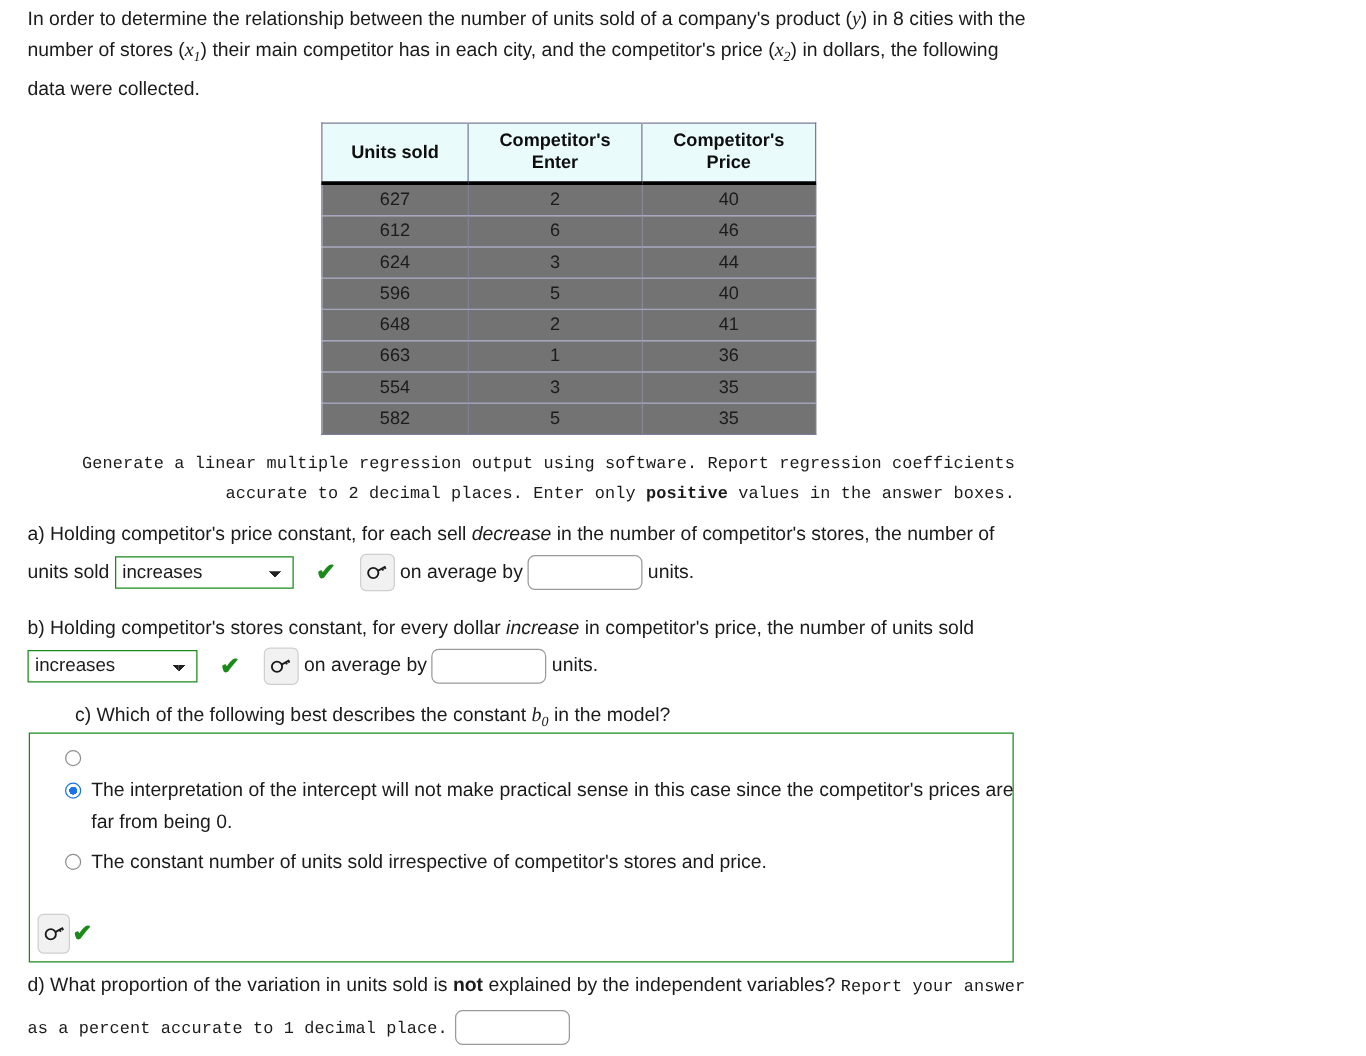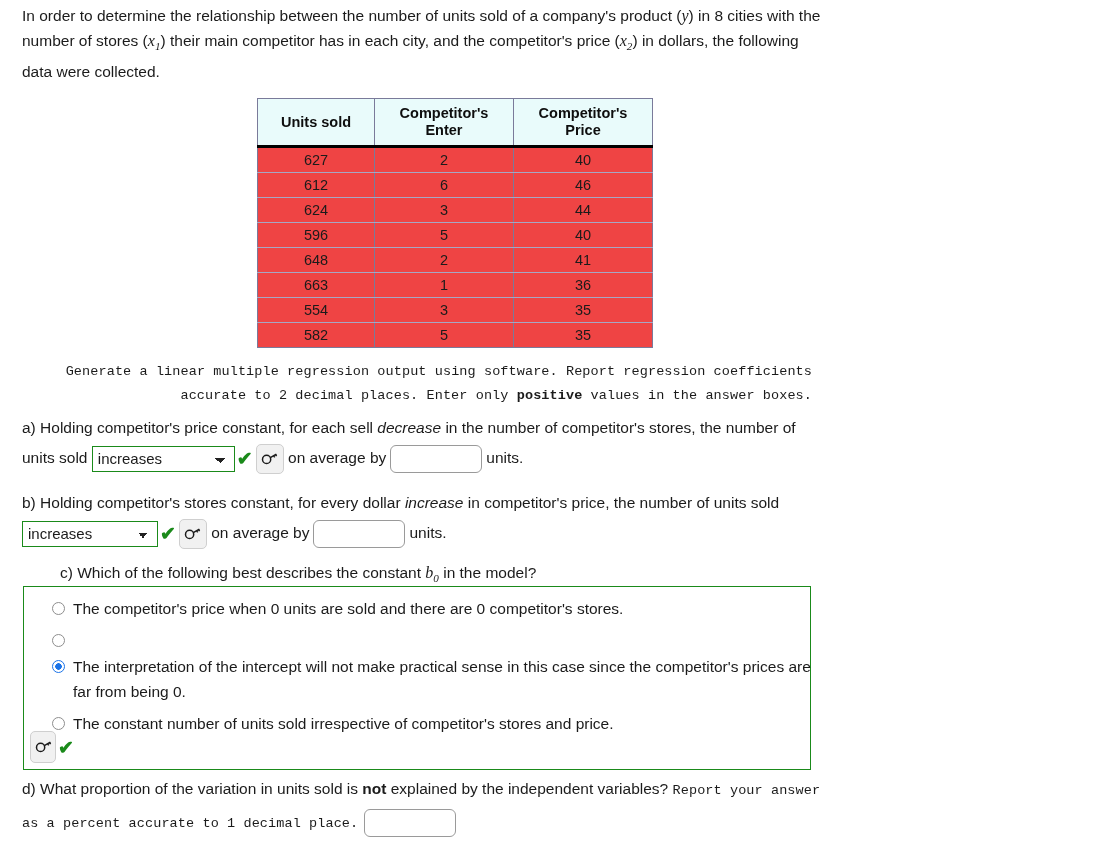--- a/index.html
+++ b/index.html
@@ -68,7 +68,7 @@
   table.data th:first-child { border-left: none; }
   table.data th:last-child  { border-right: none; }
   table.data td {
-    background: #ef4444;
+    background: #737373;
     text-align: center;
     padding: 2px 10px;
     border-left: 1px solid #7a7a9a;

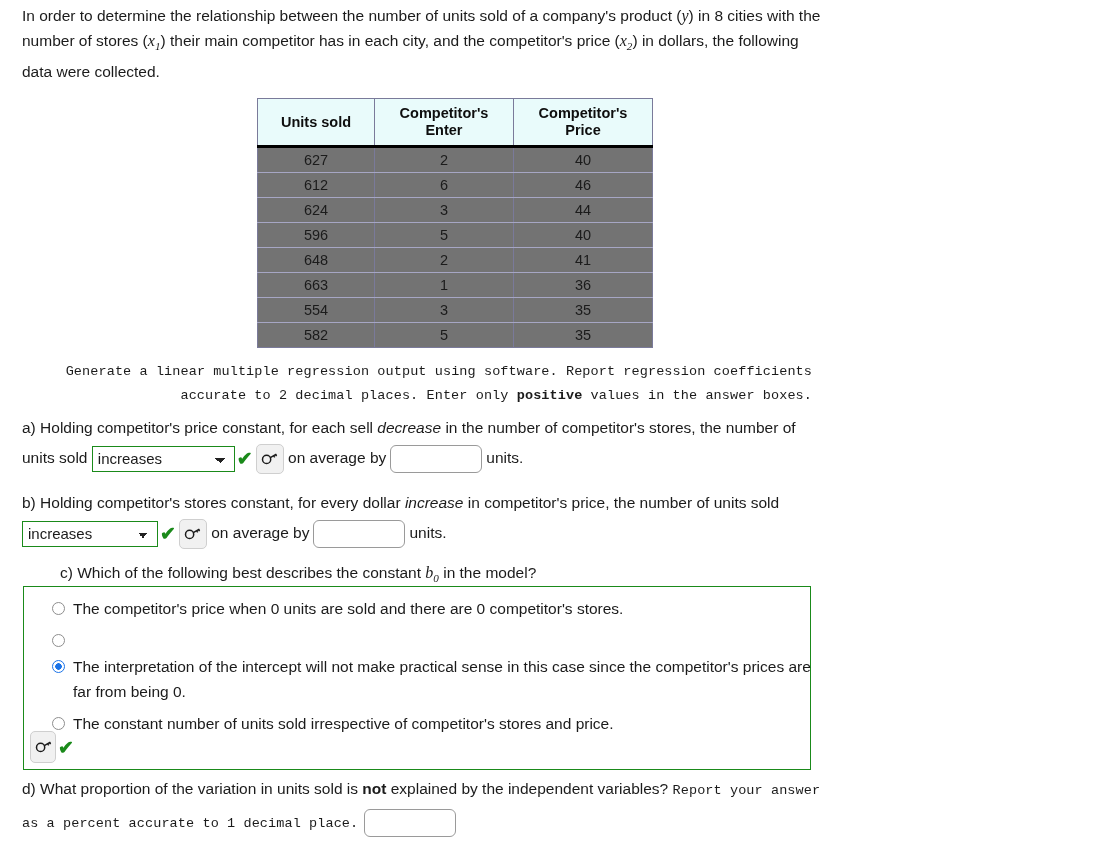--- a/index.html
+++ b/index.html
@@ -106,7 +106,7 @@
   .inline-row {
     display: inline-flex;
     align-items: center;
-    gap: 0px;
+    gap: 16px;
     vertical-align: middle;
   }
 

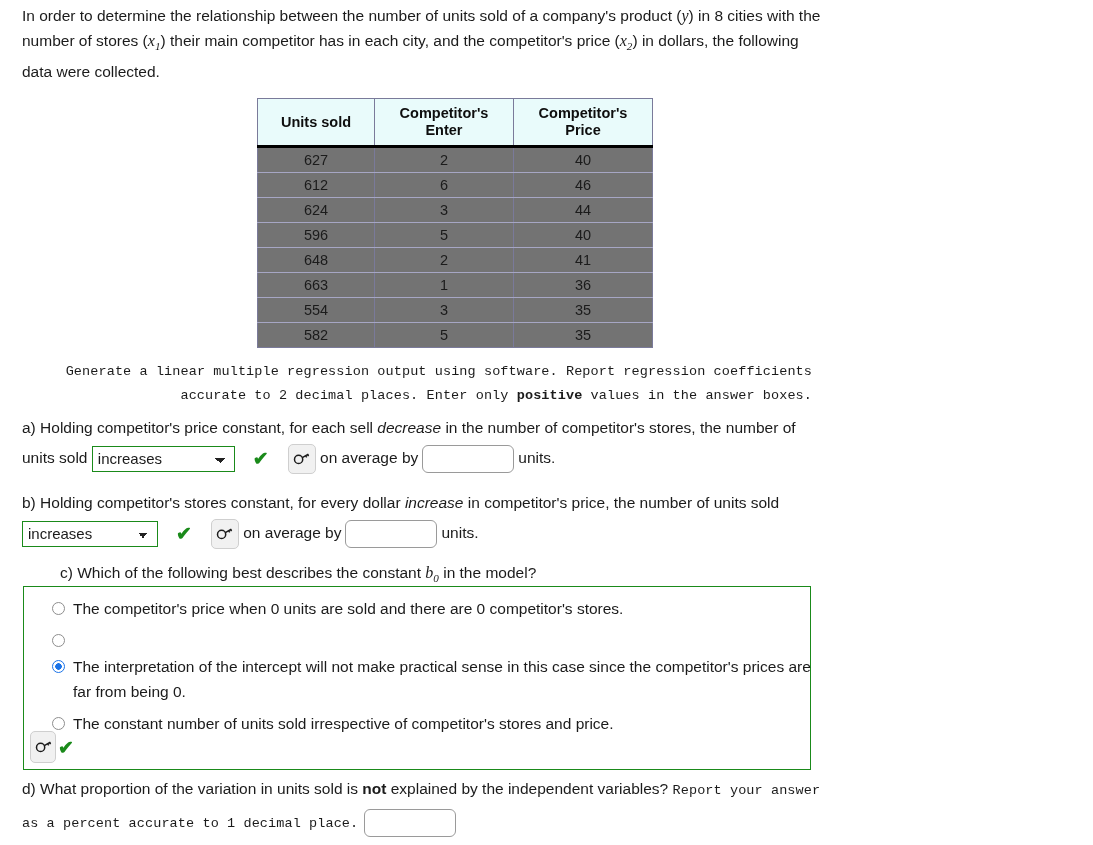--- a/index.html
+++ b/index.html
@@ -340,10 +340,6 @@
 </div>
 
 <div id="choice-box">
-  <div class="choice" id="opt-1">
-    <span class="radio"></span>
-    <span class="choice-text">The competitor's price when 0 units are sold and there are 0 competitor's stores.</span>
-  </div>
   <div class="choice" id="opt-2">
     <span class="radio"></span>
   </div>

